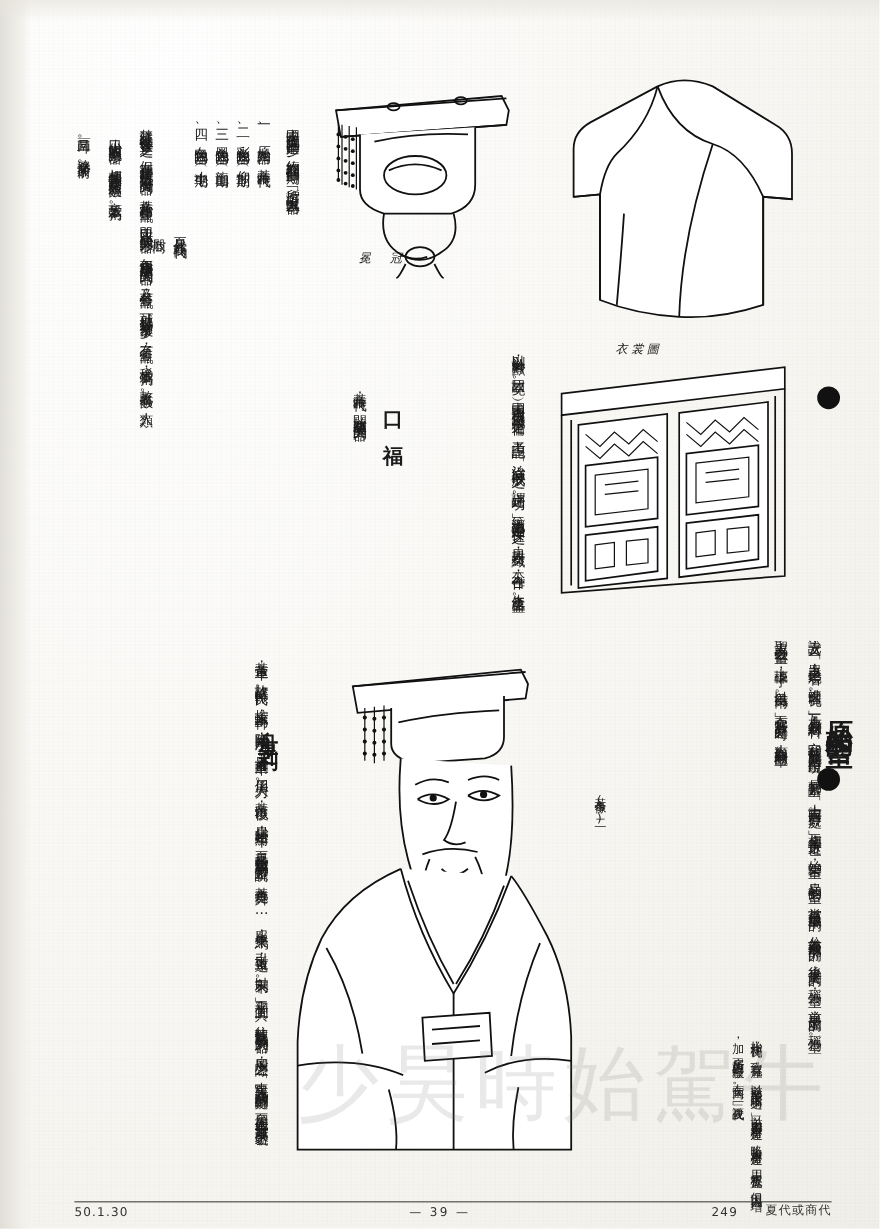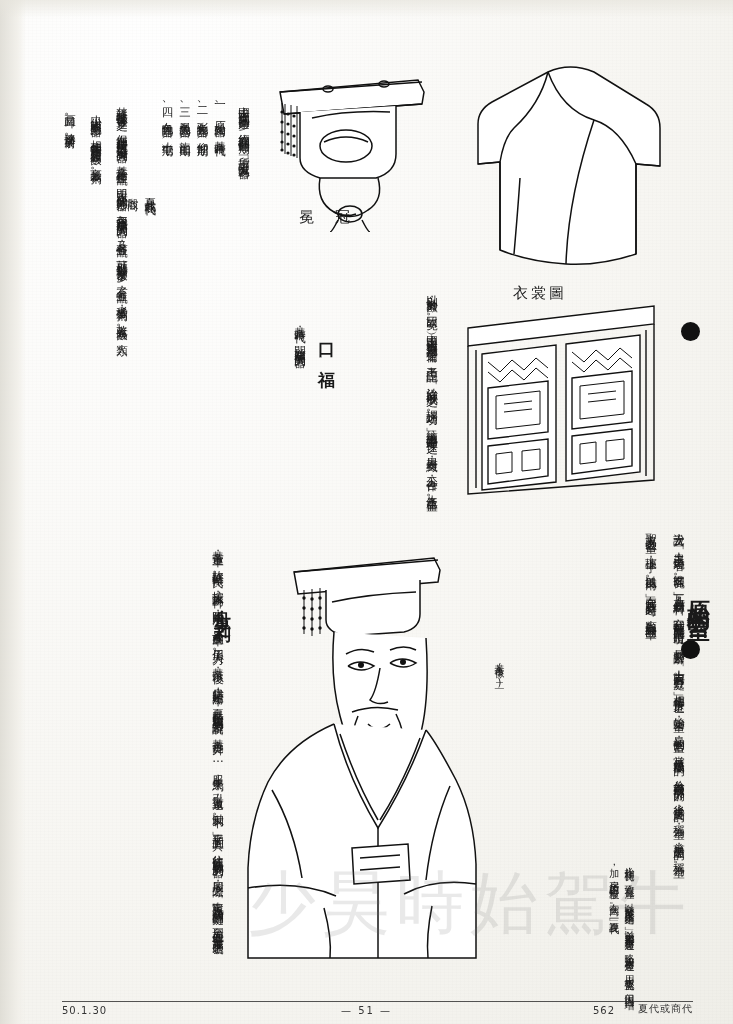--- a/index.html
+++ b/index.html
@@ -64,7 +64,7 @@
     font-size:10px;letter-spacing:2px;position:absolute;
   }
   .caption-h{
-    font-size:15px;letter-spacing:3px;position:absolute;
+    font-size:10px;letter-spacing:3px;position:absolute;font-style:italic;
   }
 
   .dot{

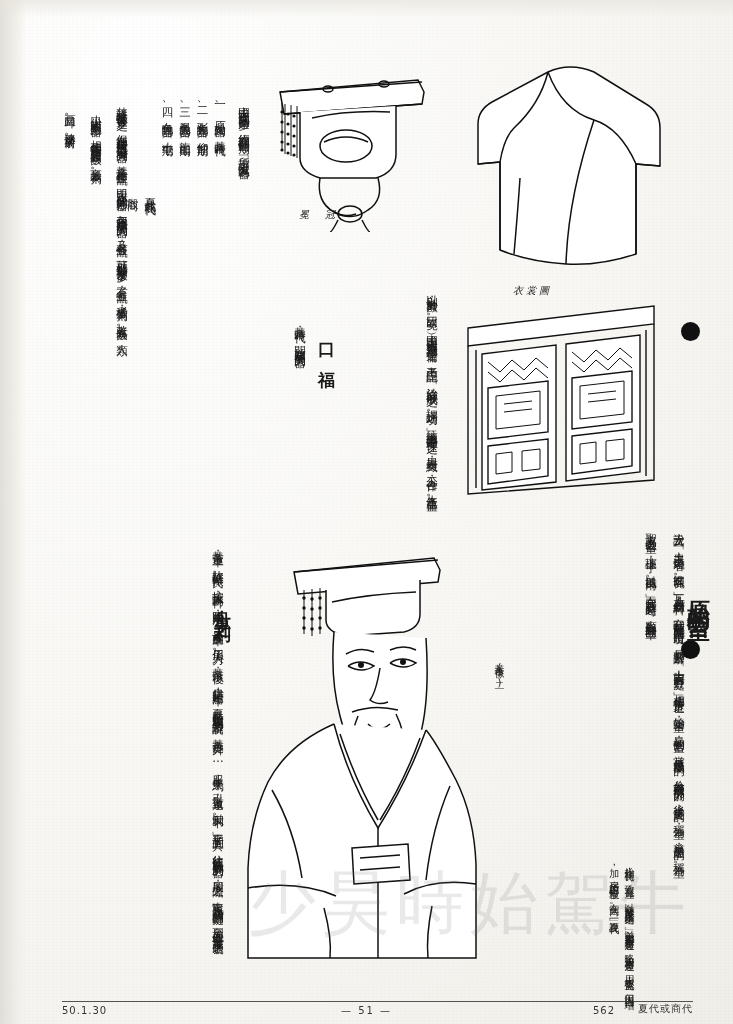--- a/index.html
+++ b/index.html
@@ -326,7 +326,7 @@
   <div class="rule"></div>
   <div class="footer">
     <span class="fl">50.1.30</span>
-    <span class="fc">— 51 —</span>
+    <span class="fc">— 39 —</span>
     <span class="fr1">562</span>
     <span class="fr2">夏代或商代</span>
   </div>

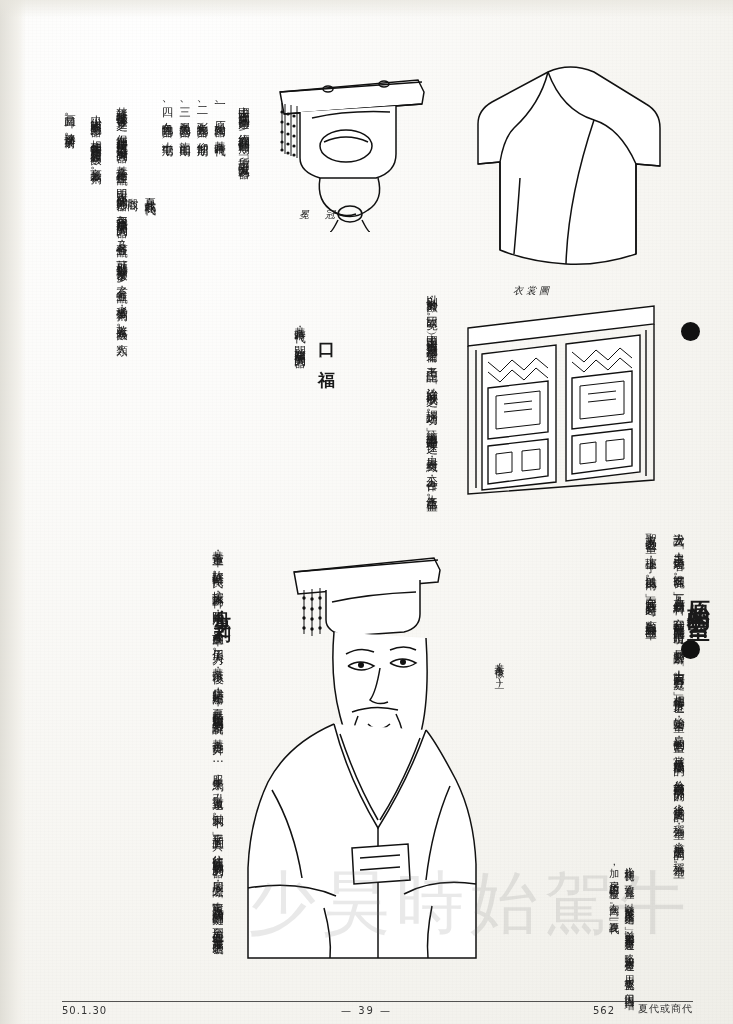--- a/index.html
+++ b/index.html
@@ -327,7 +327,7 @@
   <div class="footer">
     <span class="fl">50.1.30</span>
     <span class="fc">— 39 —</span>
-    <span class="fr1">562</span>
+    <span class="fr1">249</span>
     <span class="fr2">夏代或商代</span>
   </div>
 </div>

